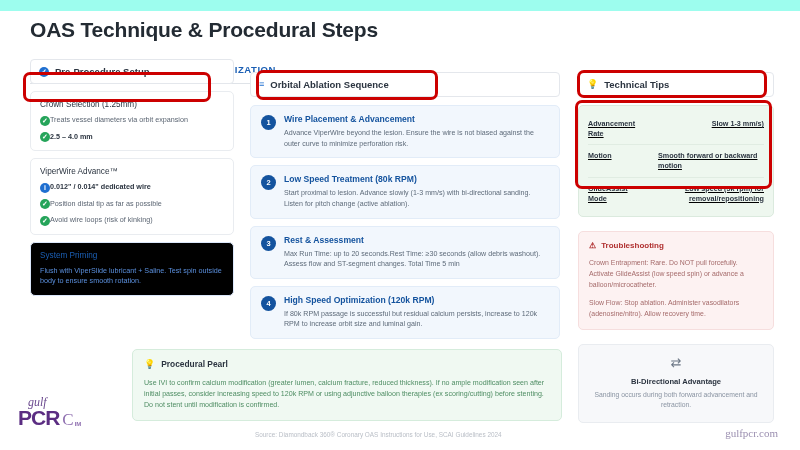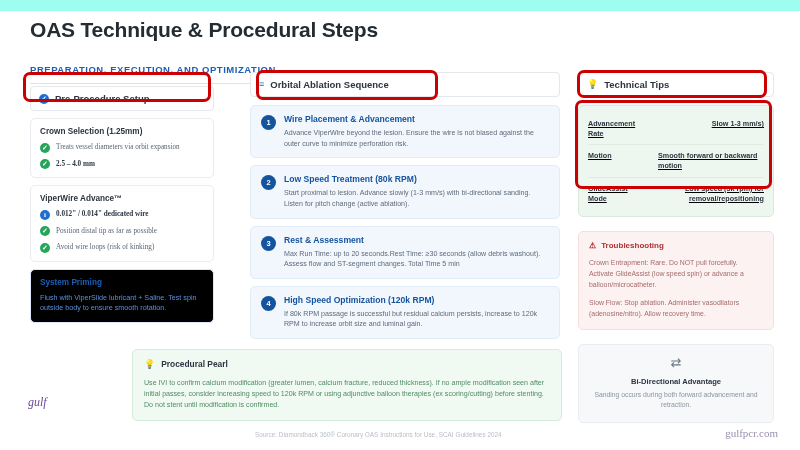--- a/index.html
+++ b/index.html
@@ -20,7 +20,7 @@
 
   
   .col { position: absolute; }
-  .colL { left: 30px; top: 86px; width: 184px; border-radius: 14px; }
+  .colL { left: 30px; top: 59px; width: 204px; border-radius: 14px; }
   .colM { left: 250px; top: 72px; width: 310px; }
   .colR { left: 578px; top: 72px; width: 196px; }
 

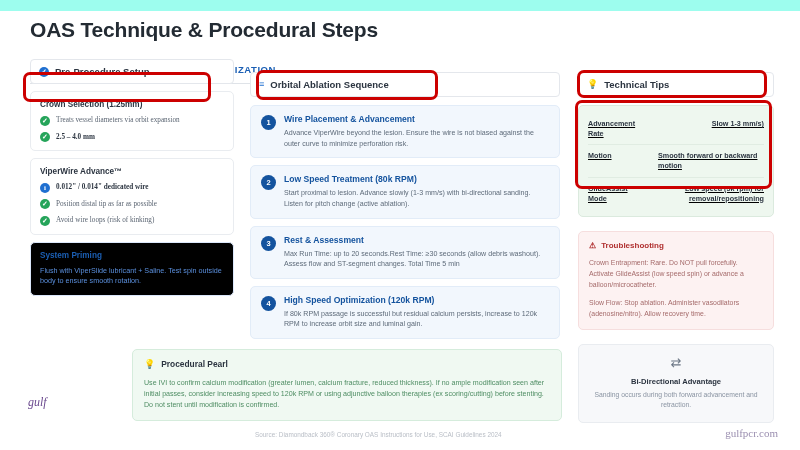--- a/index.html
+++ b/index.html
@@ -41,7 +41,7 @@
     background:#ffffff; border:1px solid #e9ecf0; border-radius:5px;
     padding: 8px 9px; margin-top: 7px;
   }
-  .card-title { font-size:8.2px; font-weight:bold; color:#2b3440; margin-bottom:6px; }
+  .card-title { font-size:8.2px; font-weight:normal; color:#2b3440; margin-bottom:6px; }
 
   .bullet { display:flex; align-items:flex-start; gap:6px; margin-bottom:6px;font-family:Liberation Serif, serif; }
   .bullet:last-child { margin-bottom:0; }

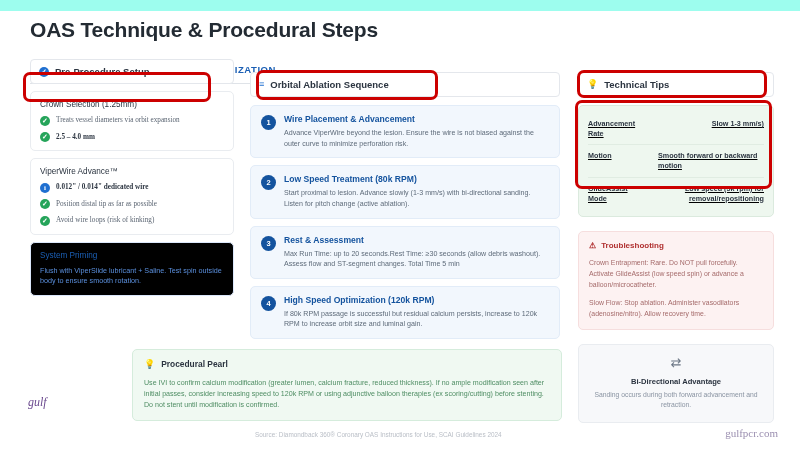--- a/index.html
+++ b/index.html
@@ -43,7 +43,7 @@
   }
   .card-title { font-size:8.2px; font-weight:normal; color:#2b3440; margin-bottom:6px; }
 
-  .bullet { display:flex; align-items:flex-start; gap:6px; margin-bottom:6px;font-family:Liberation Serif, serif; }
+  .bullet { display:flex; align-items:flex-start; margin-bottom:6px; }
   .bullet:last-child { margin-bottom:0; }
   .ico {
     flex:0 0 auto; width:10px; height:10px; border-radius:50%;

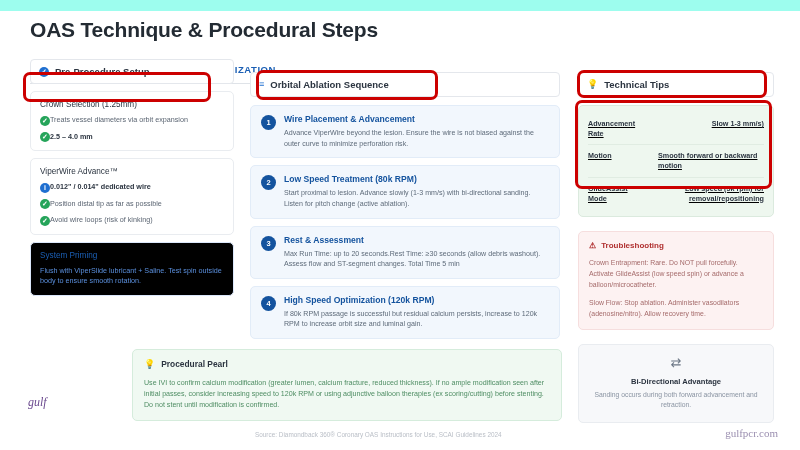--- a/index.html
+++ b/index.html
@@ -247,6 +247,11 @@
 
   <div class="logo">
     <div class="logo-gulf">gulf</div>
+    <div class="logo-row">
+      <span class="logo-pcr">PCR</span>
+      <span class="logo-c">C</span>
+      <span class="logo-im">IM</span>
+    </div>
   </div>
 
   <div class="source">Source: Diamondback 360® Coronary OAS Instructions for Use, SCAI Guidelines 2024</div>

